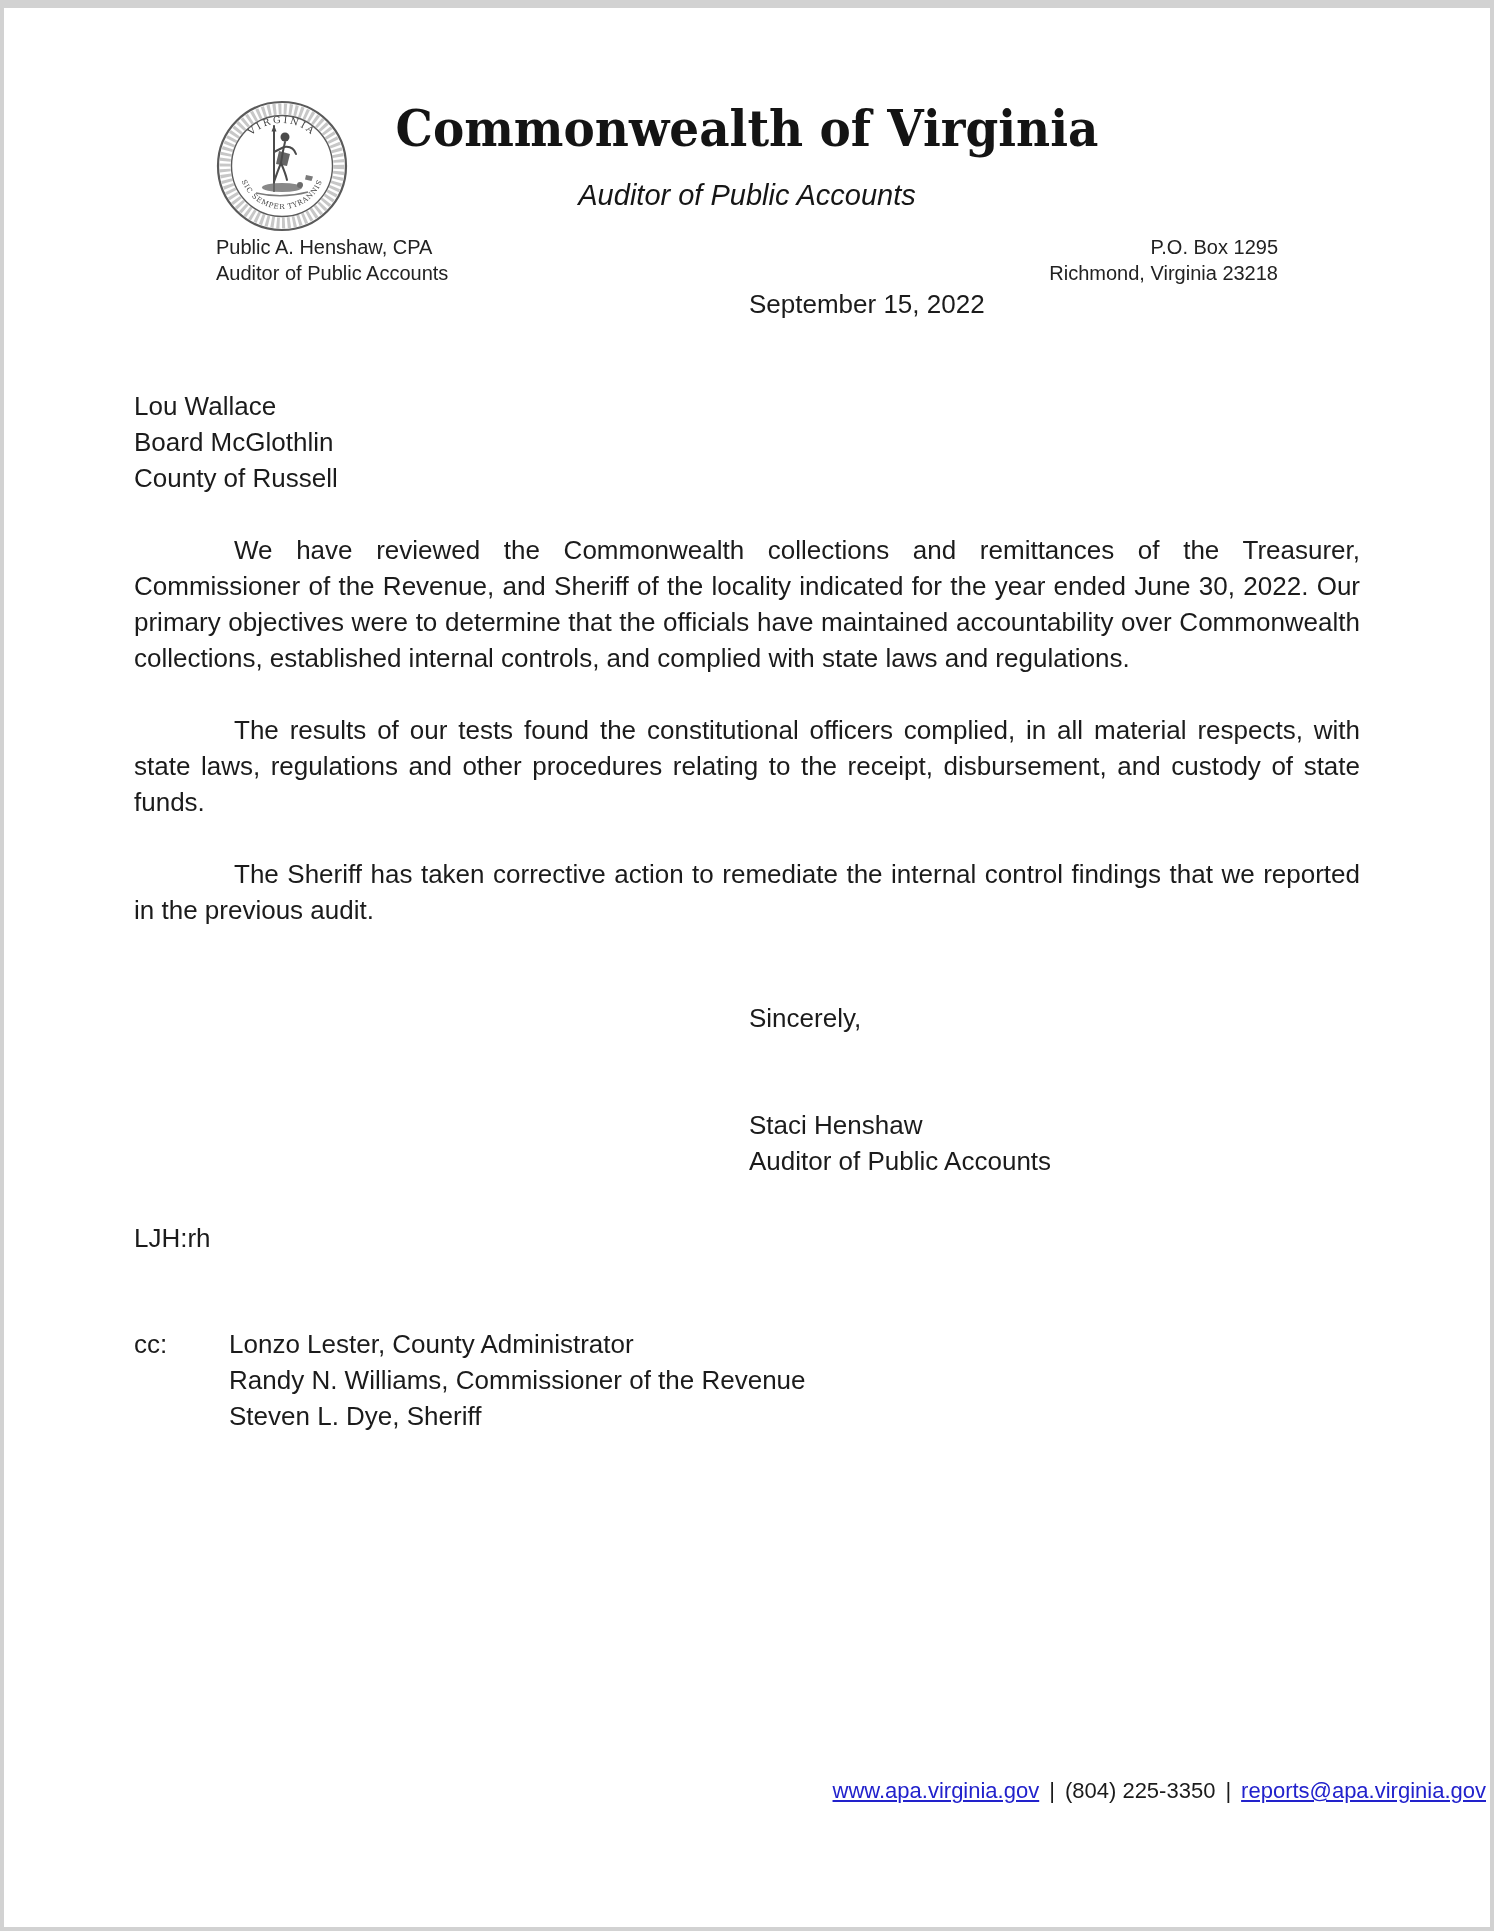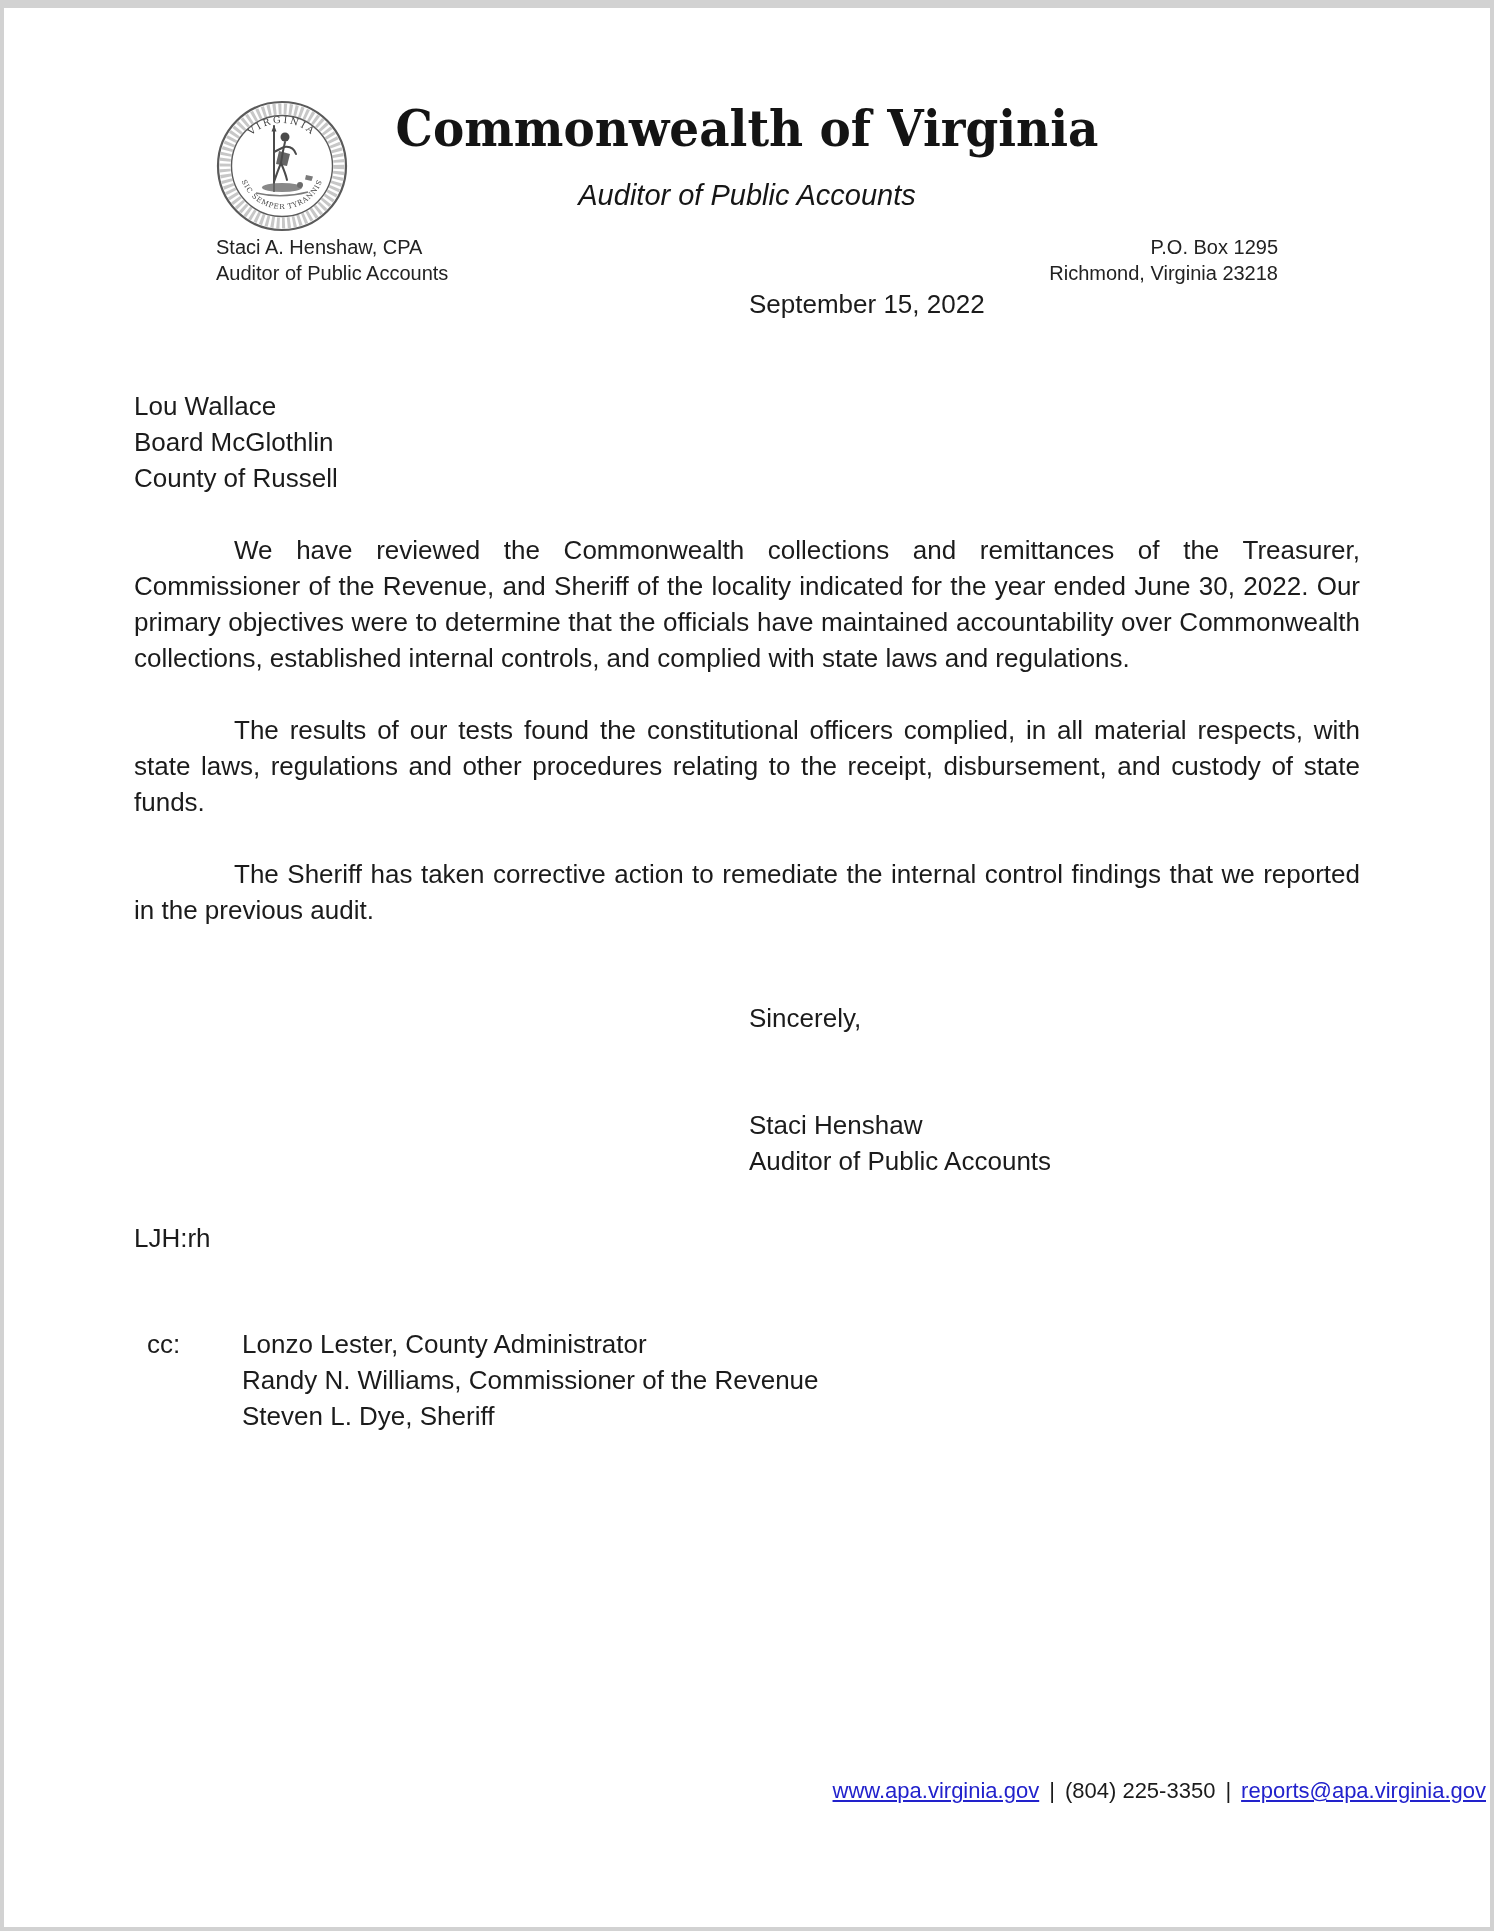--- a/index.html
+++ b/index.html
@@ -128,7 +128,7 @@
 
     <div class="lh-info-row">
       <div class="lh-info-left">
-        <div>Staci A. Henshaw, CPA</div>
+        <div>Public A. Henshaw, CPA</div>
         <div>Auditor of Public Accounts</div>
       </div>
       <div class="lh-info-right">

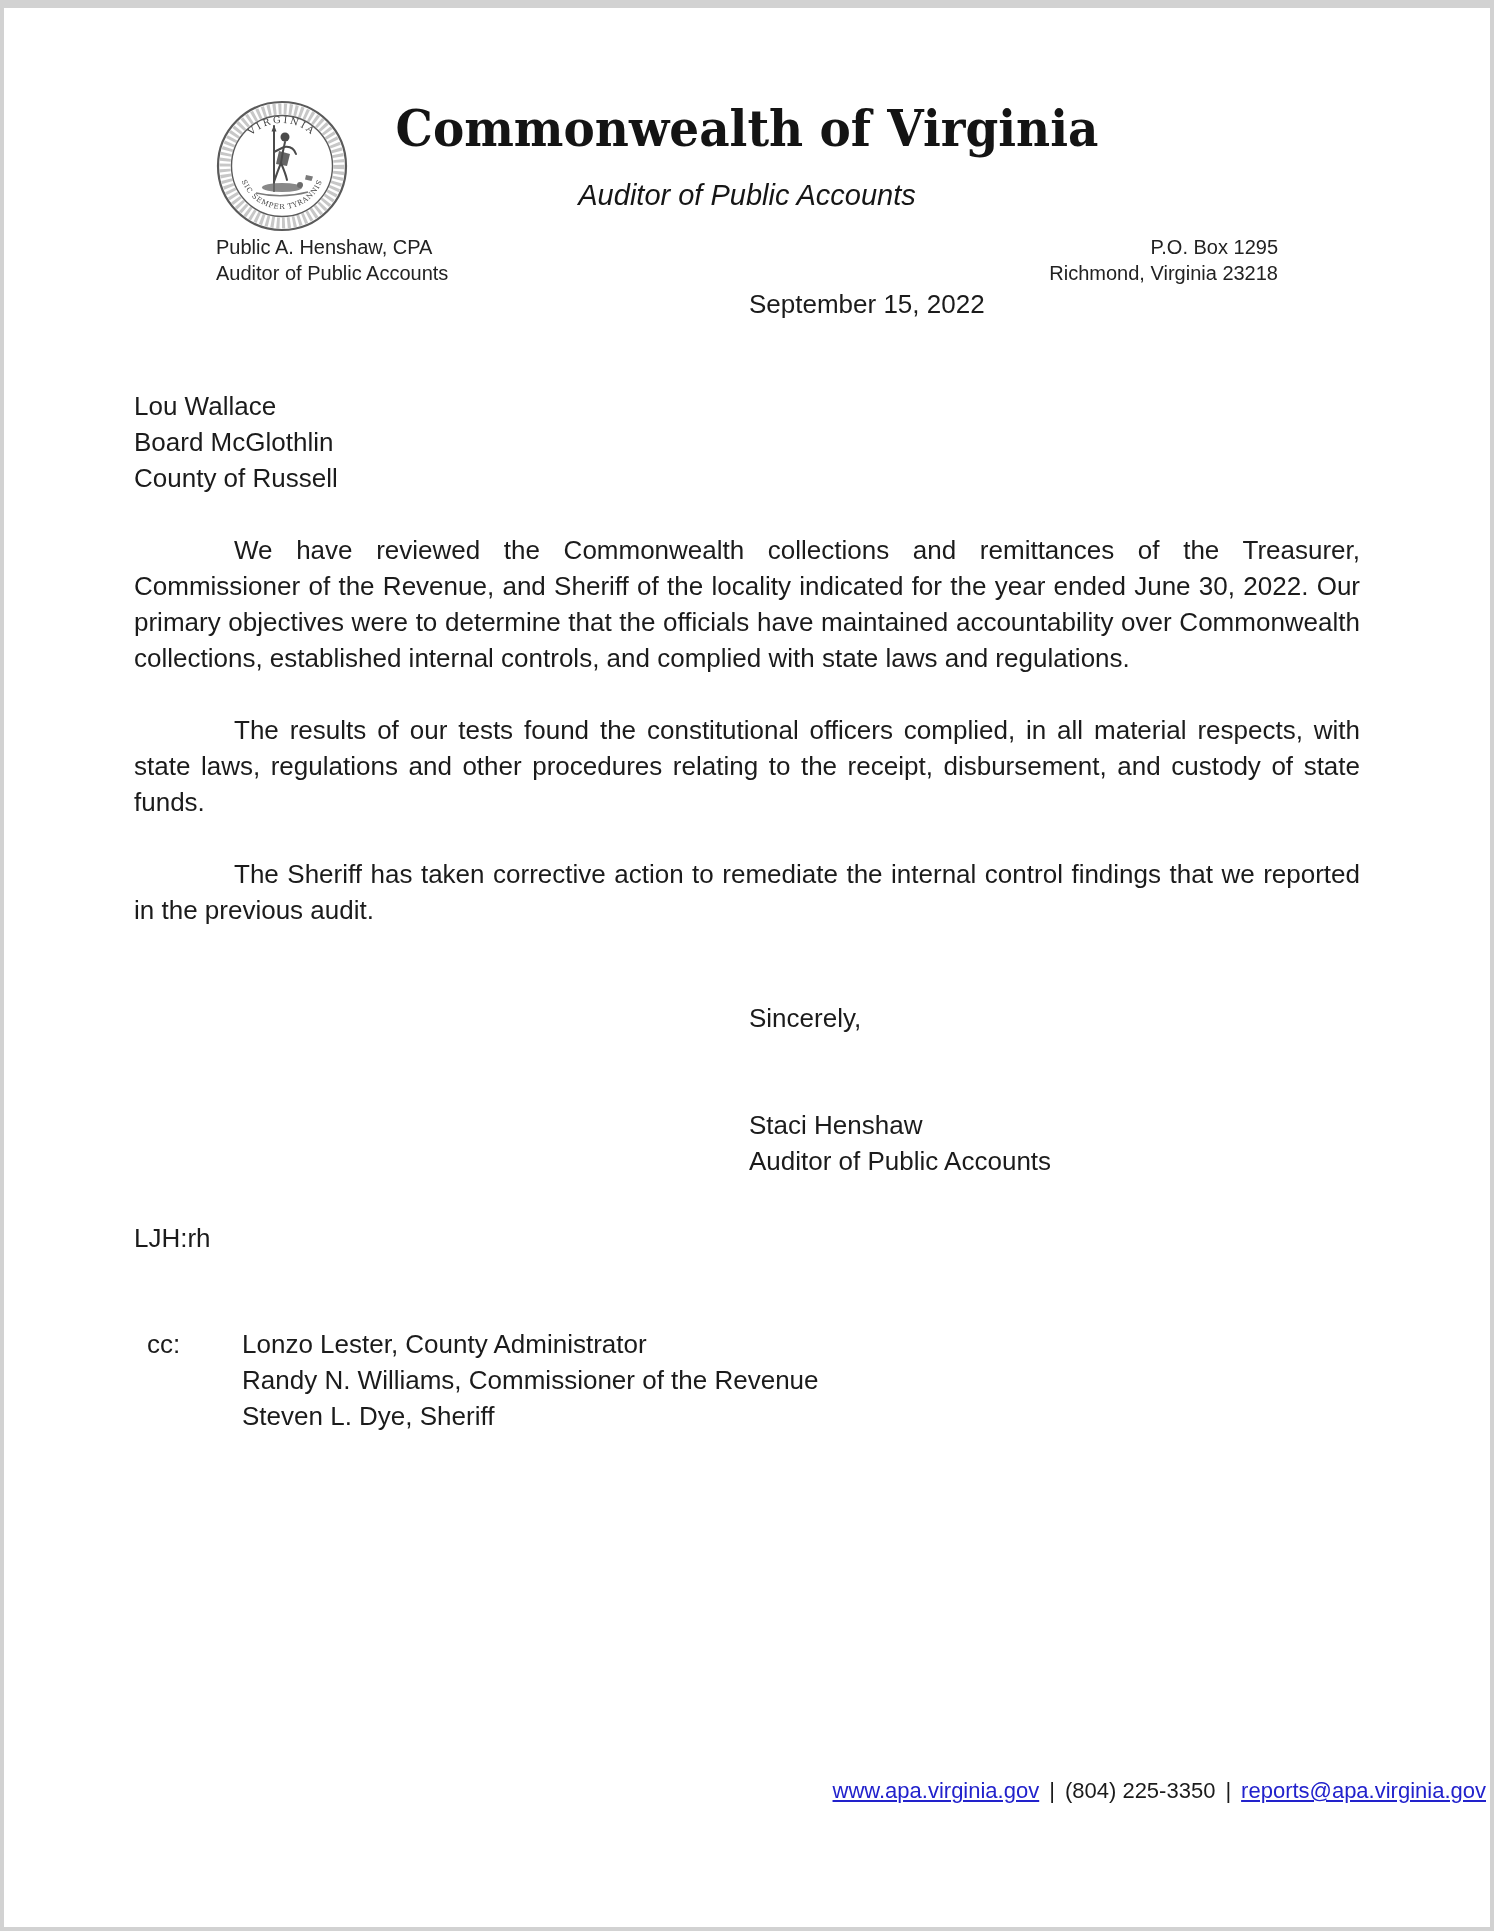--- a/index.html
+++ b/index.html
@@ -65,7 +65,7 @@
   .closing-block { margin-top: 72px; padding-left: 615px; }
   .signer-block { margin-top: 71px; }
   .initials-line { margin-top: 41px; }
-  .cc-block { margin-top: 70px; display: flex; margin-left: 13px; }
+  .cc-block { margin-top: 70px; display: flex; }
   .cc-label { width: 95px; flex: 0 0 95px; }
 
   

